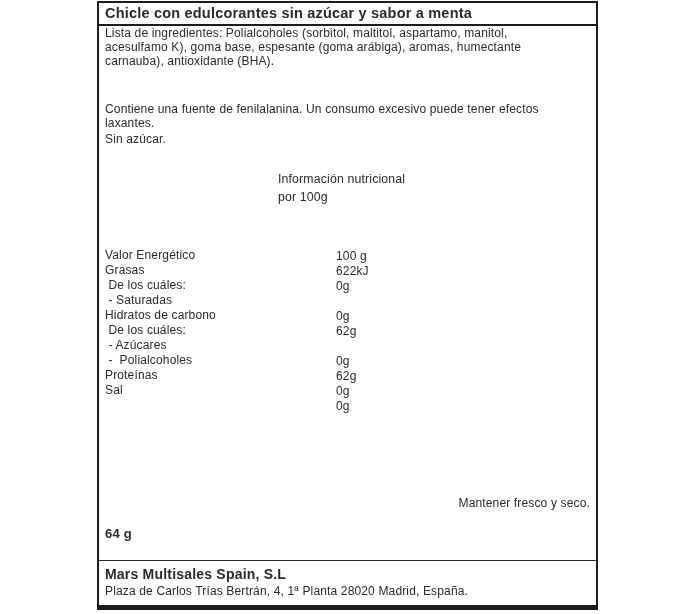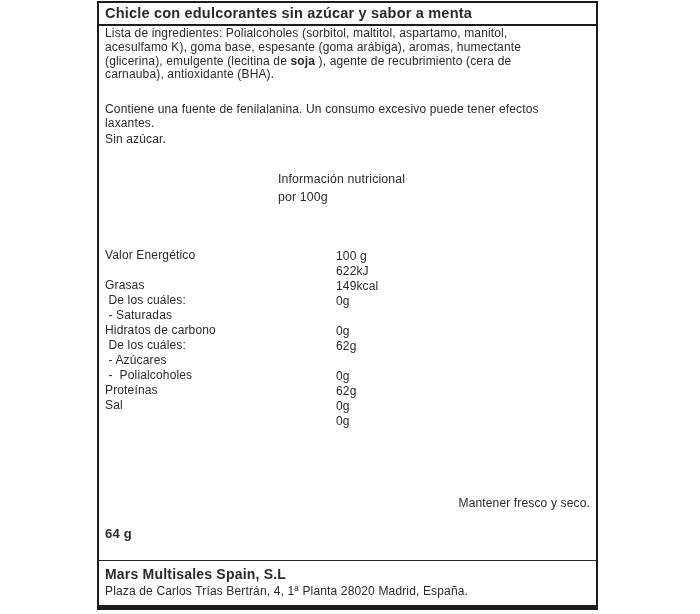--- a/index.html
+++ b/index.html
@@ -134,7 +134,6 @@
   <div class="para" id="ingredients">
     <div class="line">Lista de ingredientes: Polialcoholes (sorbitol, maltitol, aspartamo, manitol,</div>
     <div class="line">acesulfamo K), goma base, espesante (goma arábiga), aromas, humectante</div>
-    <div class="line"><span>(glicerina), emulgente (lecitina de </span><span class="bold">soja</span><span> ), agente de recubrimiento (cera de</span></div>
     <div class="line">carnauba), antioxidante (BHA).</div>
   </div>
 

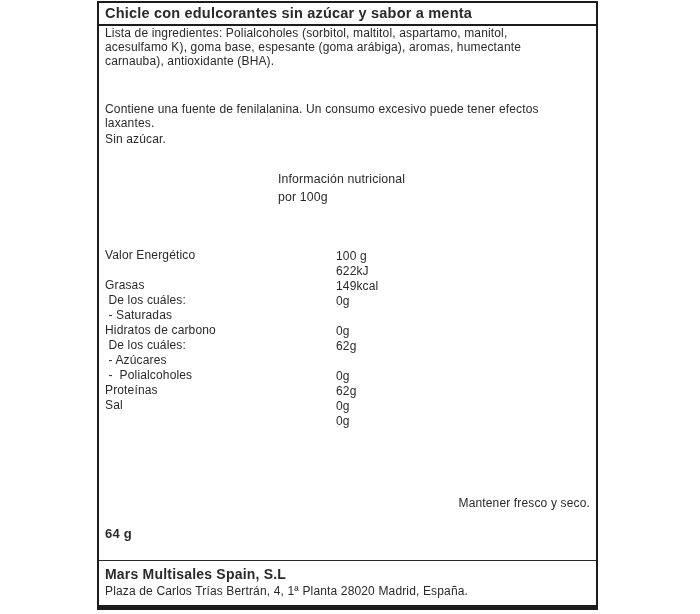--- a/index.html
+++ b/index.html
@@ -161,10 +161,6 @@
         <span class="nvalue">622kJ</span>
       </div>
     <div class="nrow">
-        <span class="nlabel"></span>
-        <span class="nvalue">149kcal</span>
-      </div>
-    <div class="nrow">
         <span class="nlabel">Grasas</span>
         <span class="nvalue">0g</span>
       </div>

